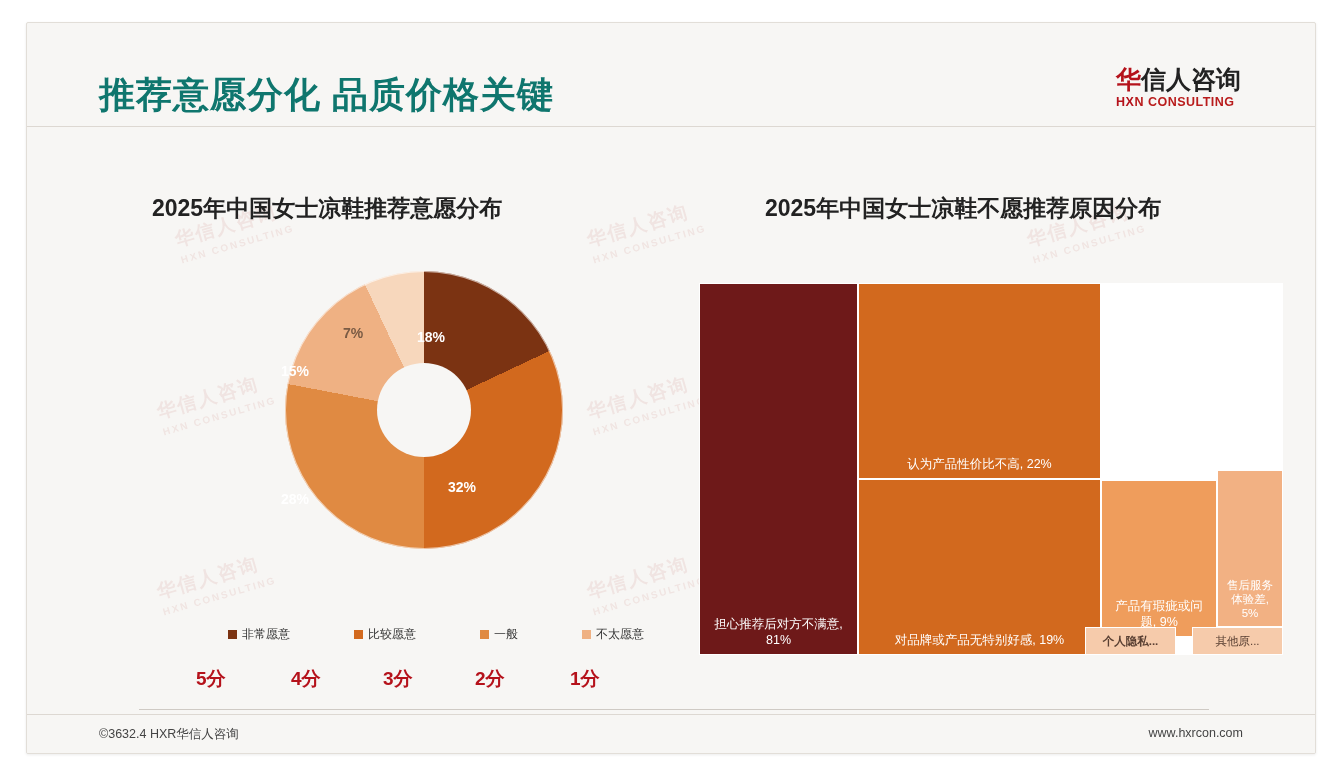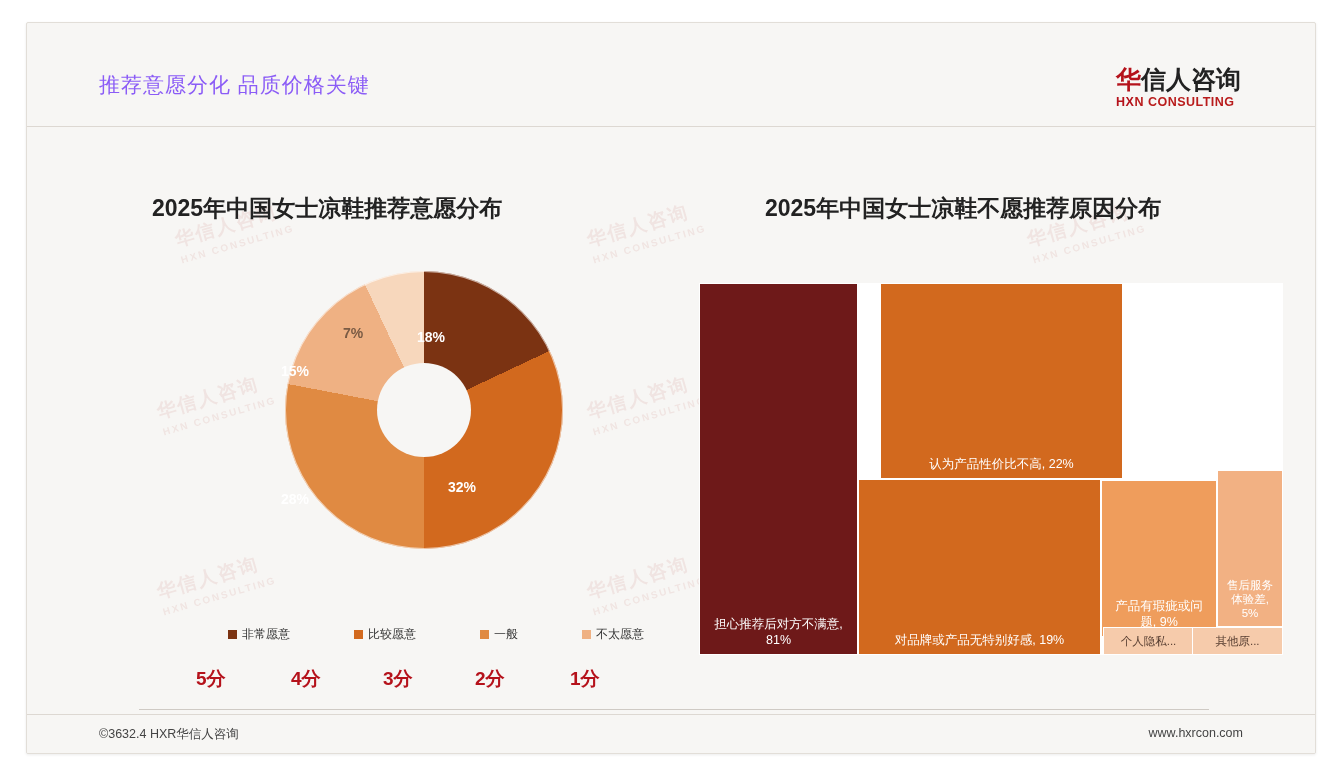--- a/index.html
+++ b/index.html
@@ -40,9 +40,9 @@
     position: absolute;
     left: 72px;
     top: 48px;
-    font-size: 21px;
-    font-weight: normal;
-    color: #8b5cf6;
+    font-size: 36px;
+    font-weight: bold;
+    color: #0f766e;
     letter-spacing: 1px;
     white-space: nowrap;
   }

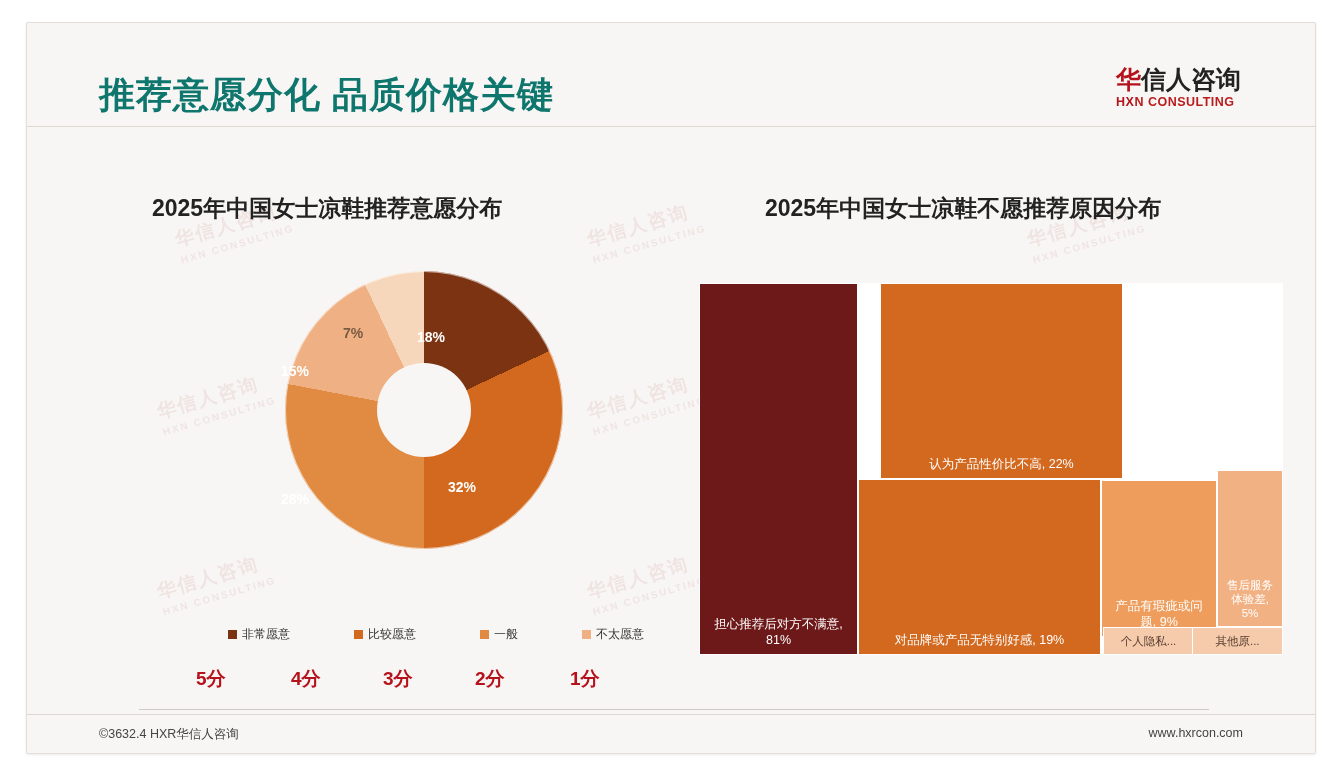--- a/index.html
+++ b/index.html
@@ -340,7 +340,7 @@
         <div class="tm-label">担心推荐后对方不满意, 81%</div>
       </div>
 
-      <div class="tm-cell" style="left:159px; top:0; width:243px; height:196px; background:#d2691e;margin-left:22px;">
+      <div class="tm-cell" style="left:159px; top:0; width:243px; height:196px; background:#d2691e;">
         <div class="tm-label">认为产品性价比不高, 22%</div>
       </div>
 

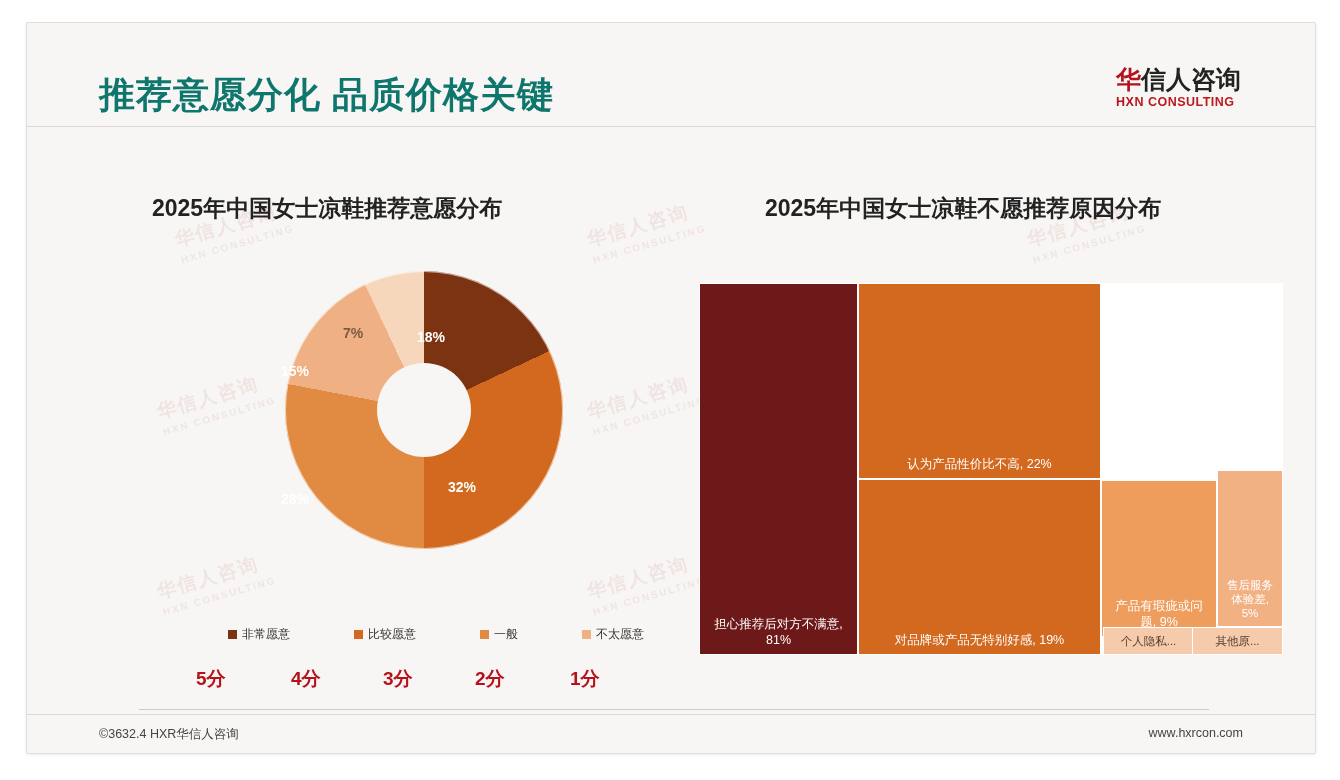--- a/index.html
+++ b/index.html
@@ -357,7 +357,7 @@
         <div class="tm-label small">售后服务体验差, 5%</div>
       </div>
 
-      <div class="tm-cell" style="left:404px; top:344px; width:91px; height:28px; background:#f6cbab;">
+      <div class="tm-cell" style="left:386px; top:344px; width:91px; height:28px; background:#f6cbab;font-weight:bold;">
         <div class="tm-label small dark mid">个人隐私...</div>
       </div>
 

